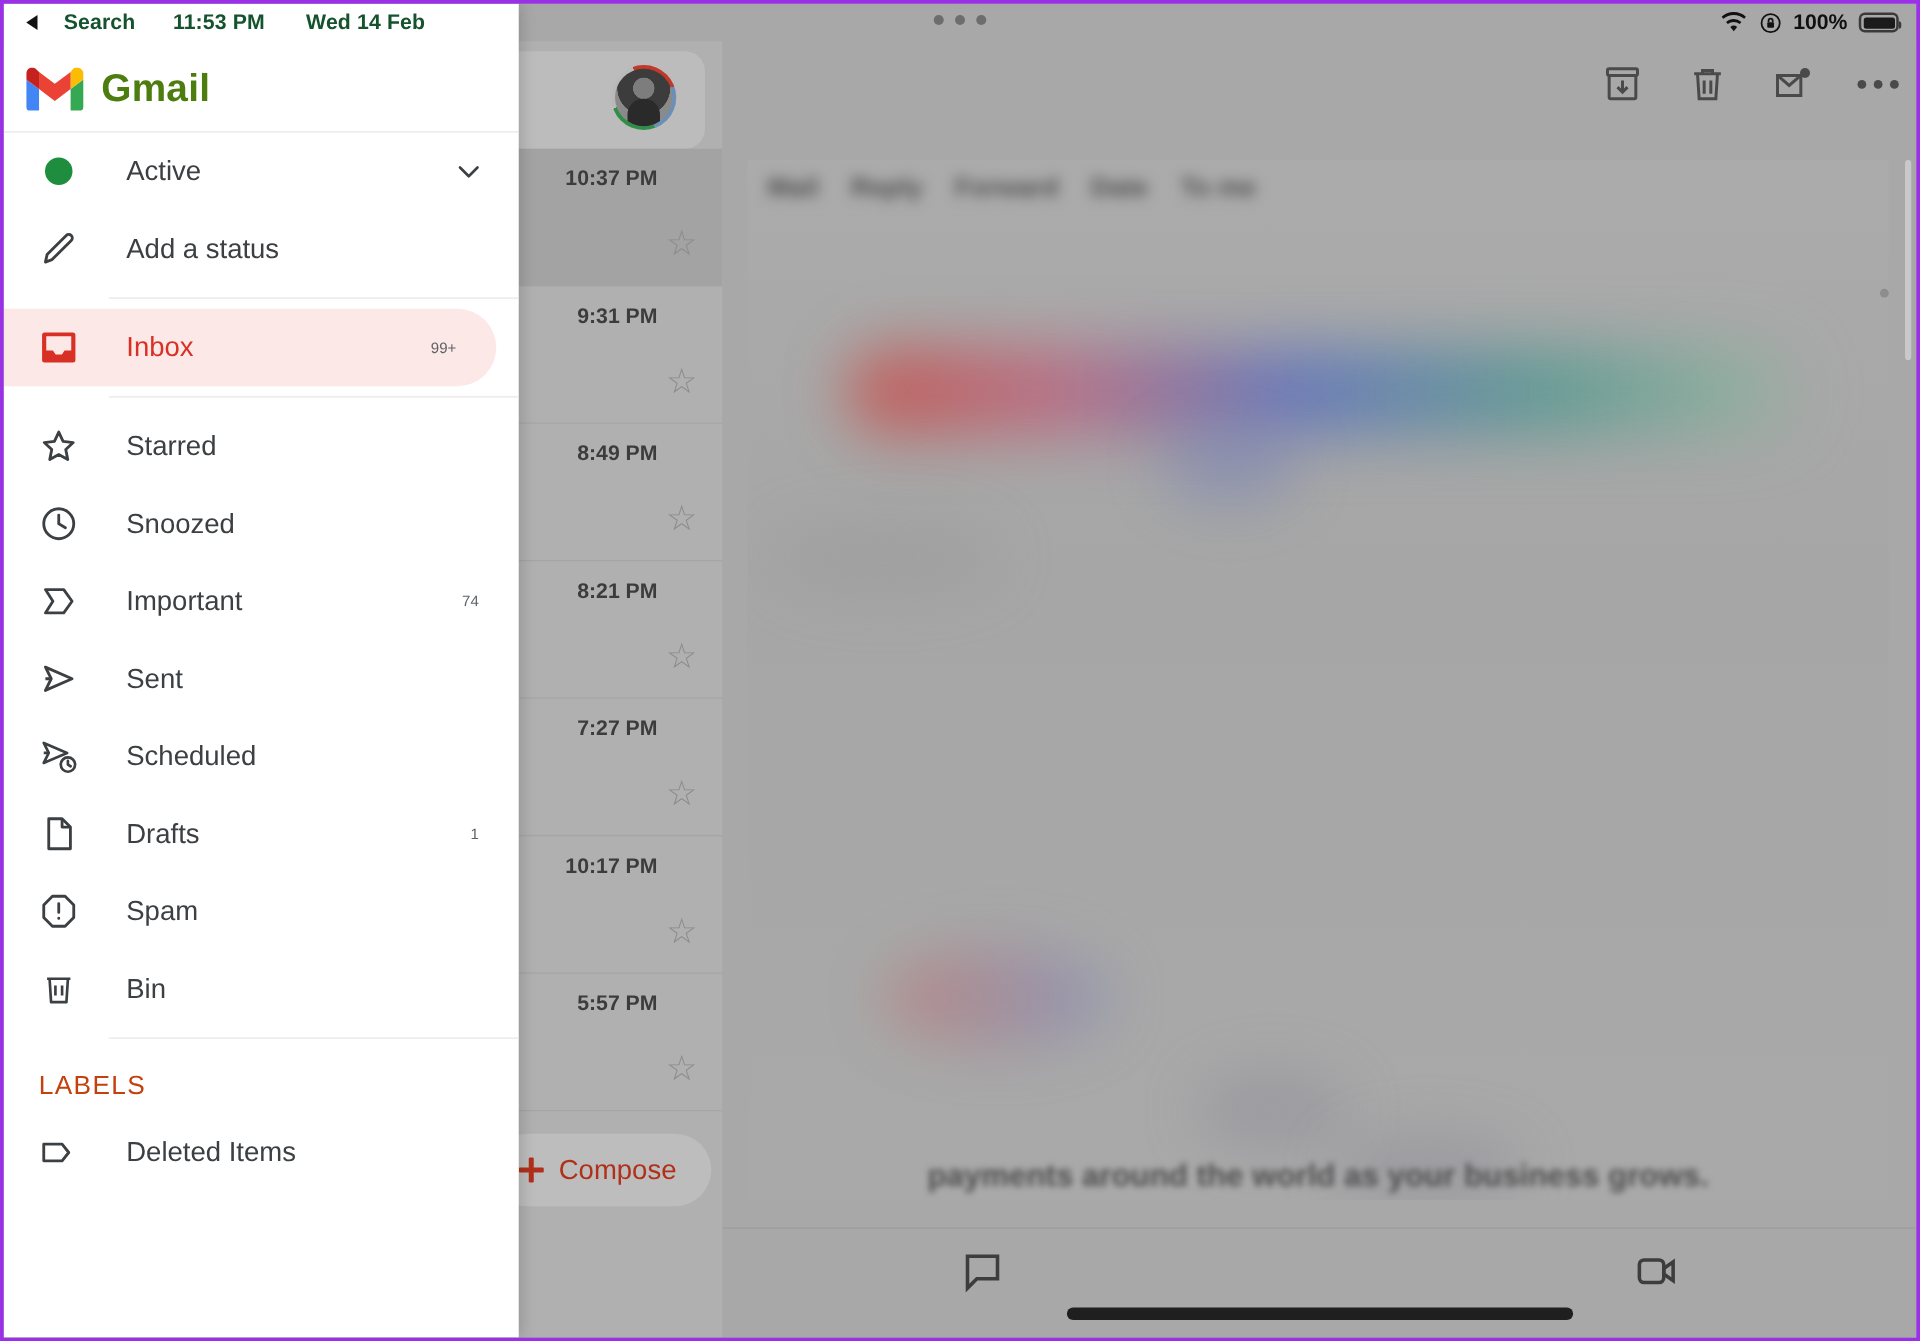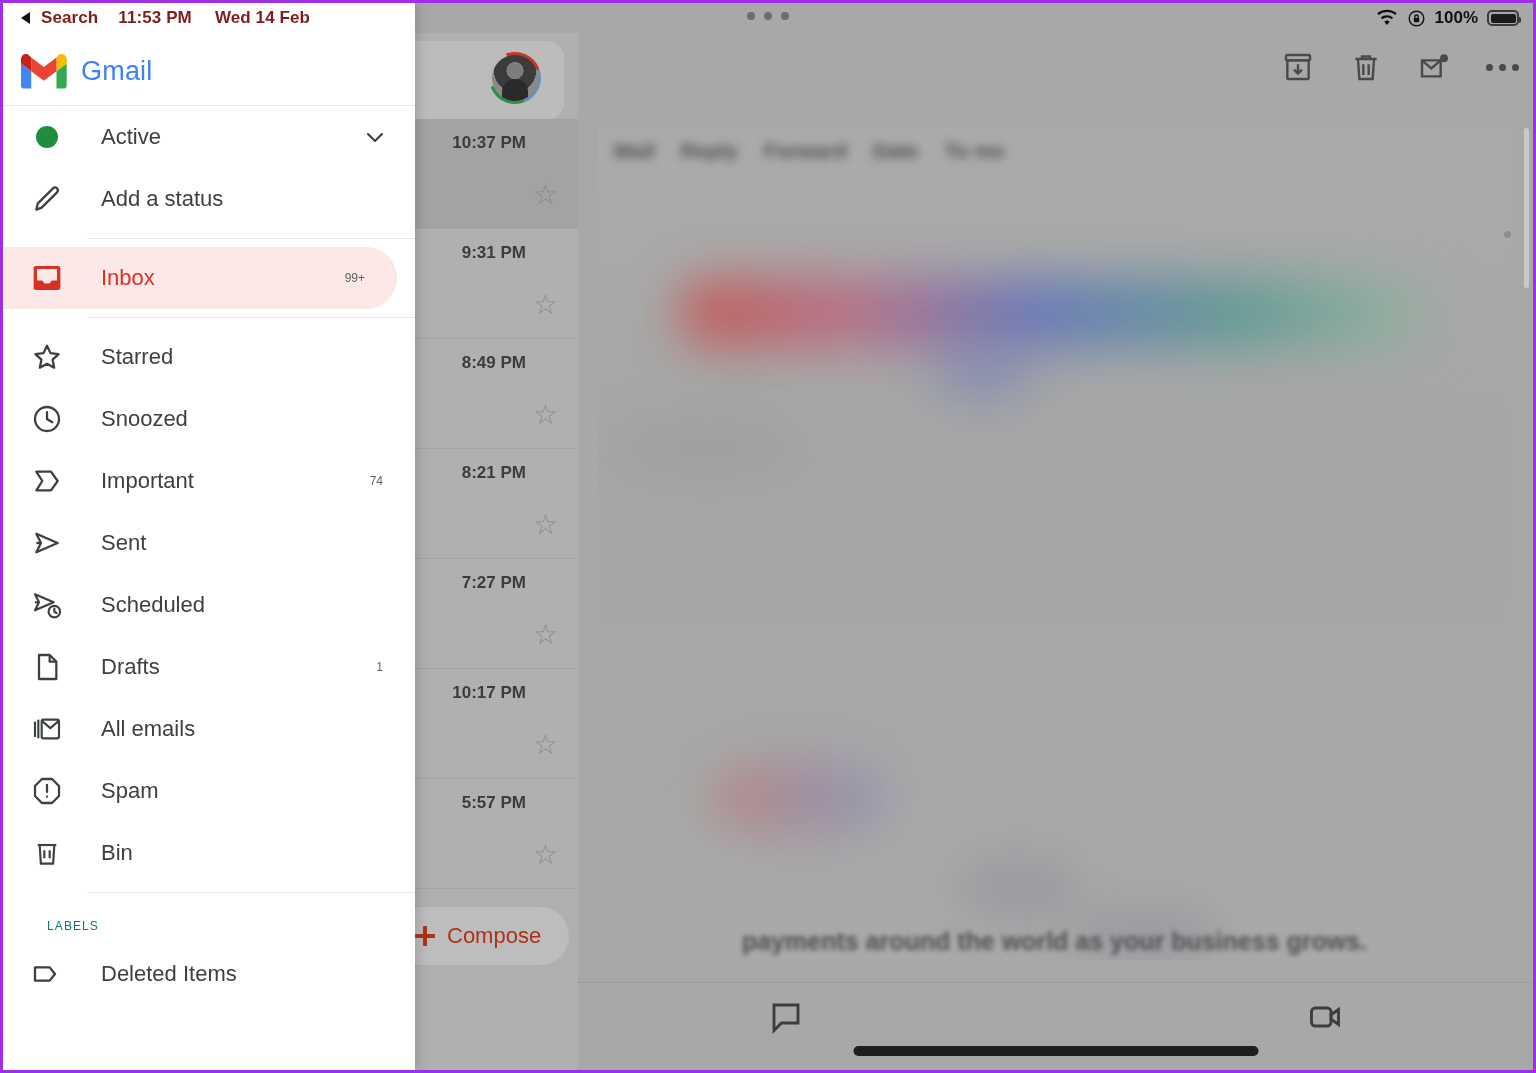--- a/index.html
+++ b/index.html
@@ -30,8 +30,8 @@
     pointer-events: none;
   }
   .sb-left {
-    display: flex; align-items: center; gap: 10px;
-    font-size: 17px; font-weight: bold; color: #7f1d1d;
+    display: flex; align-items: center; gap: 20px;
+    font-size: 17px; font-weight: bold; color: #14532d;
     letter-spacing: 0.1px;
   }
   .sb-back-tri {

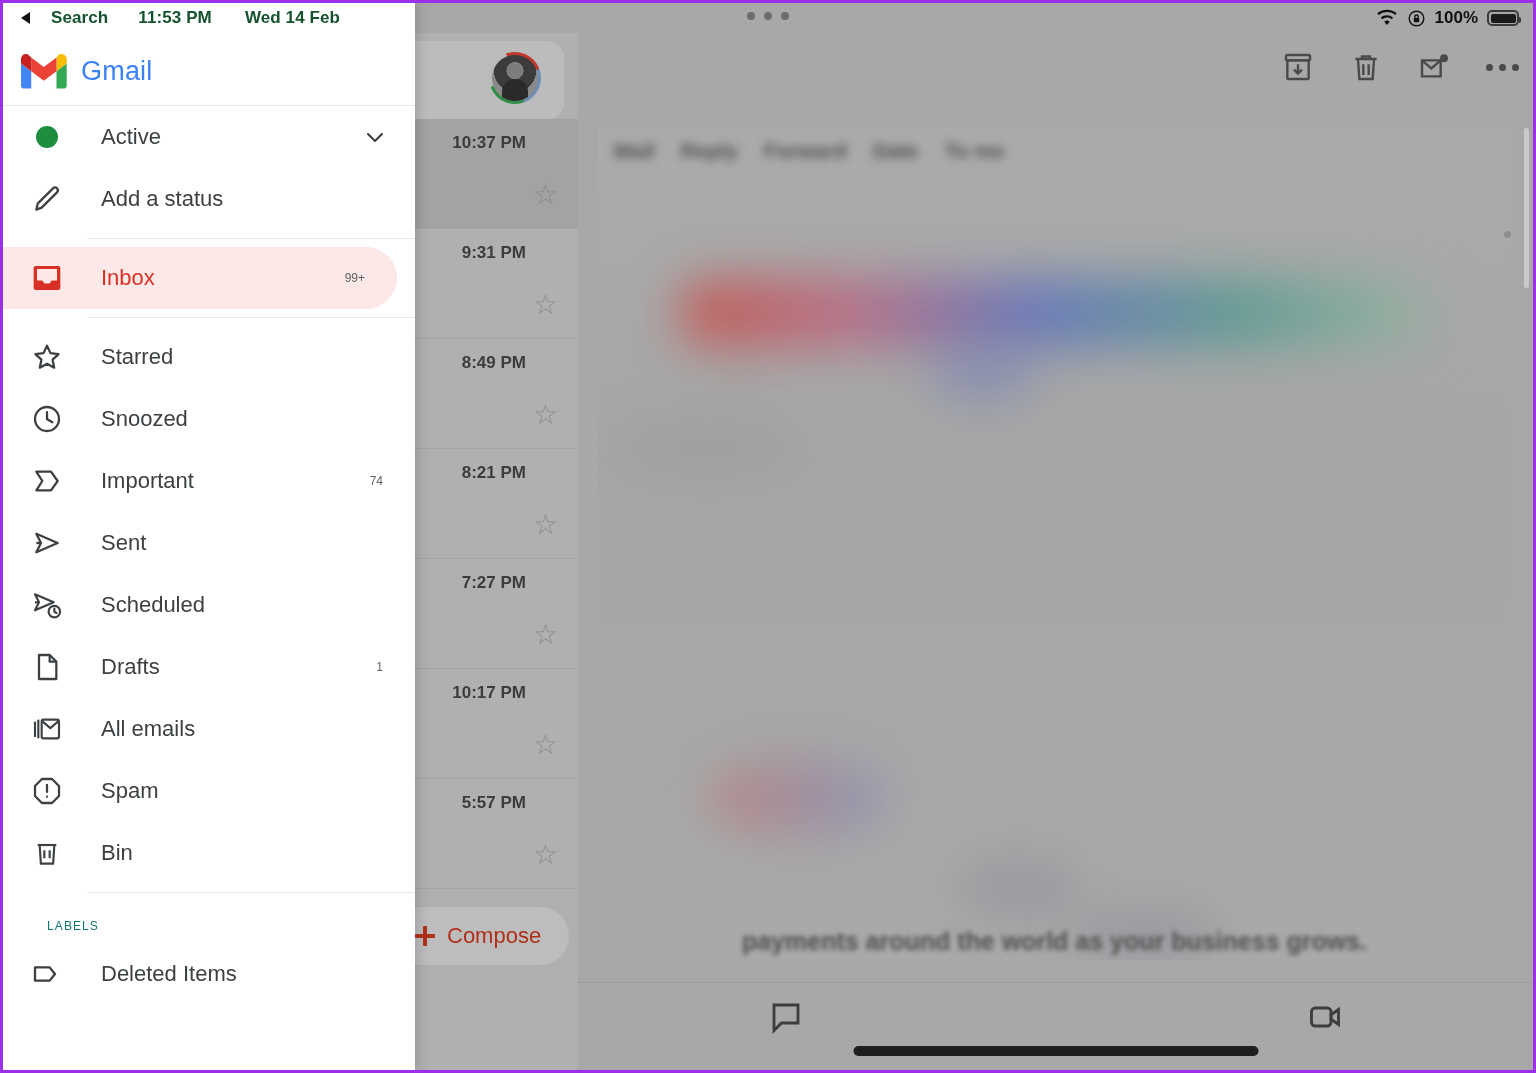--- a/index.html
+++ b/index.html
@@ -251,7 +251,7 @@
   .gm-mark { width: 46px; height: 35px; flex: none; }
   .gm-mark svg { width: 100%; height: 100%; display: block; }
   .gm-word {
-    font-size: 27px; color: #3b82f6; letter-spacing: 0.2px;
+    font-size: 31px; color: #4d7c0f; letter-spacing: 0.2px; font-weight: bold;
   }
 
   .drawer-scroll { height: calc(100% - 103px); }

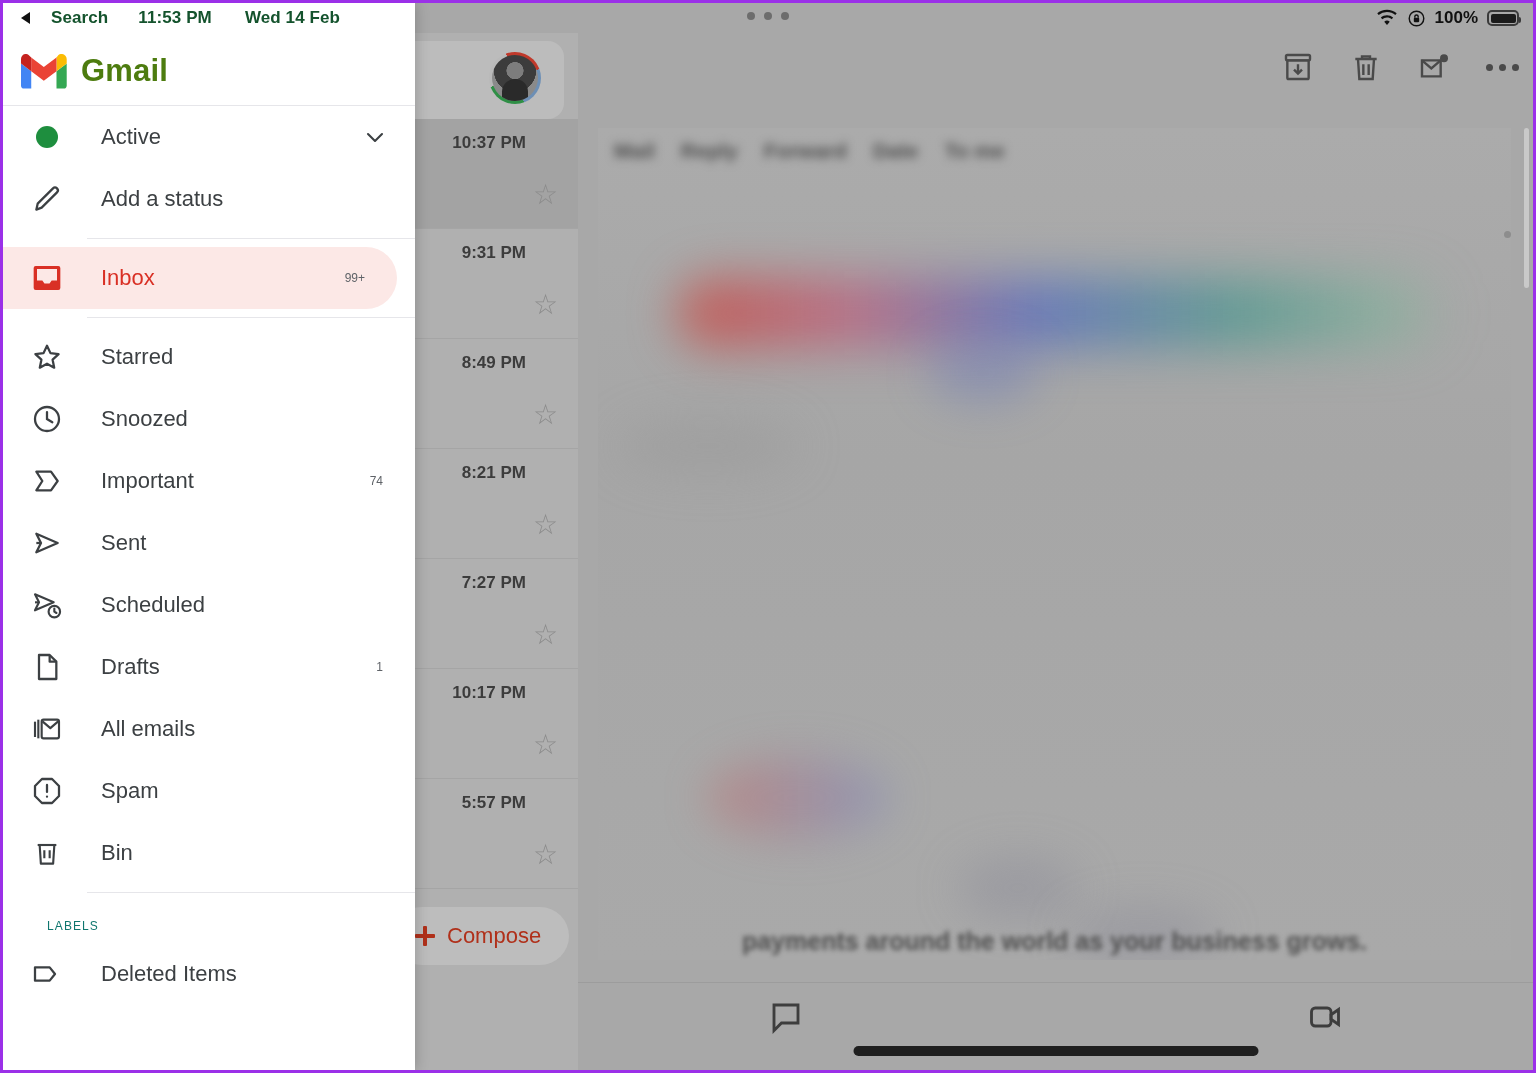--- a/index.html
+++ b/index.html
@@ -558,17 +558,6 @@
         <span class="cnt">1</span>
       </div>
 
-      <div class="row">
-        <span class="ico">
-          <svg viewBox="0 0 24 24" fill="none" stroke="currentColor" stroke-width="1.6" stroke-linejoin="round">
-            <path d="M3 6.5V18"></path>
-            <path d="M5.5 5v14"></path>
-            <rect x="8" y="5" width="13" height="14" rx="1.4"></rect>
-            <path d="M8.6 6.3l5.9 5 5.9-5"></path>
-          </svg>
-        </span>
-        <span class="txt">All emails</span>
-      </div>
 
       <div class="row">
         <span class="ico">

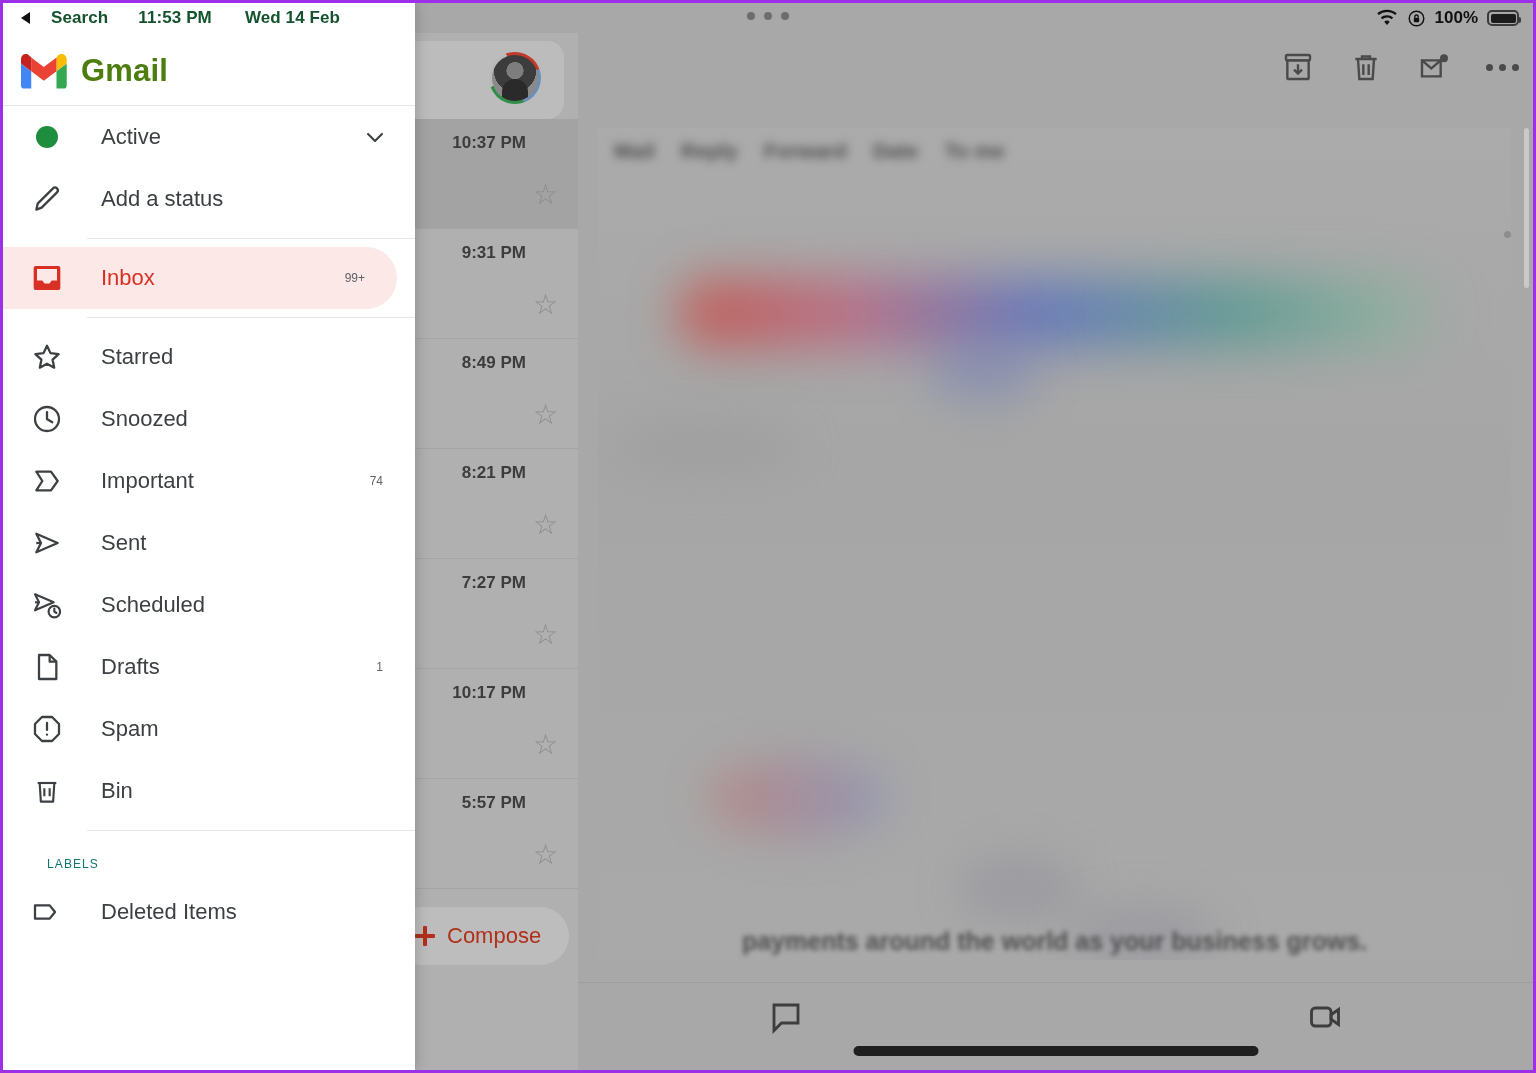--- a/index.html
+++ b/index.html
@@ -303,10 +303,9 @@
   }
 
   .labels-head {
-    font-size: 12px; color: #0f766e;
+    font-size: 21px; color: #c2410c;
     letter-spacing: 1.1px;
     padding: 18px 0 10px 28px;
-    margin-left: 16px;
   }
 </style>
 </head>

